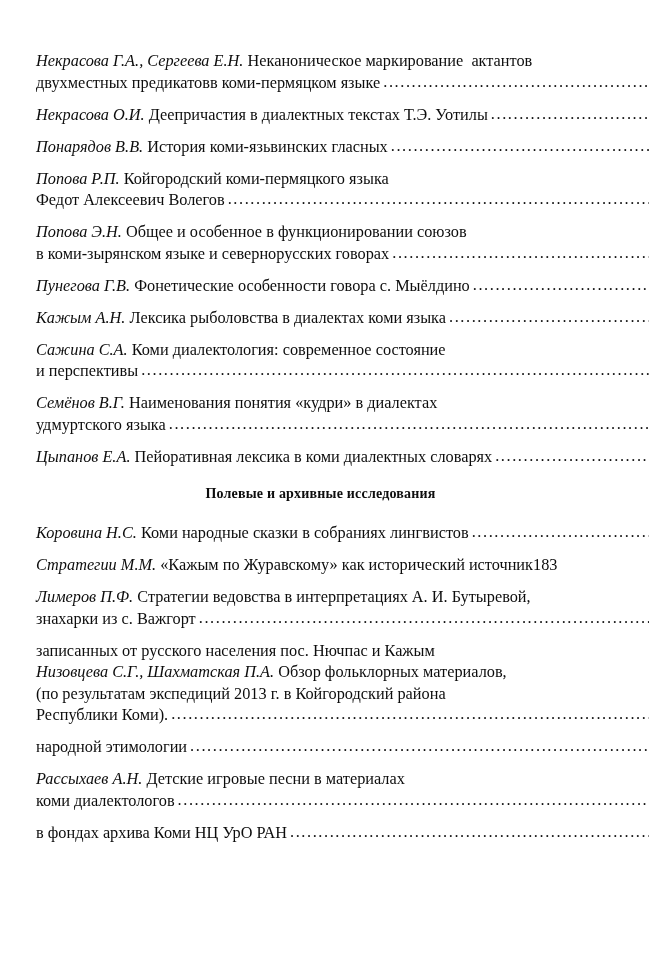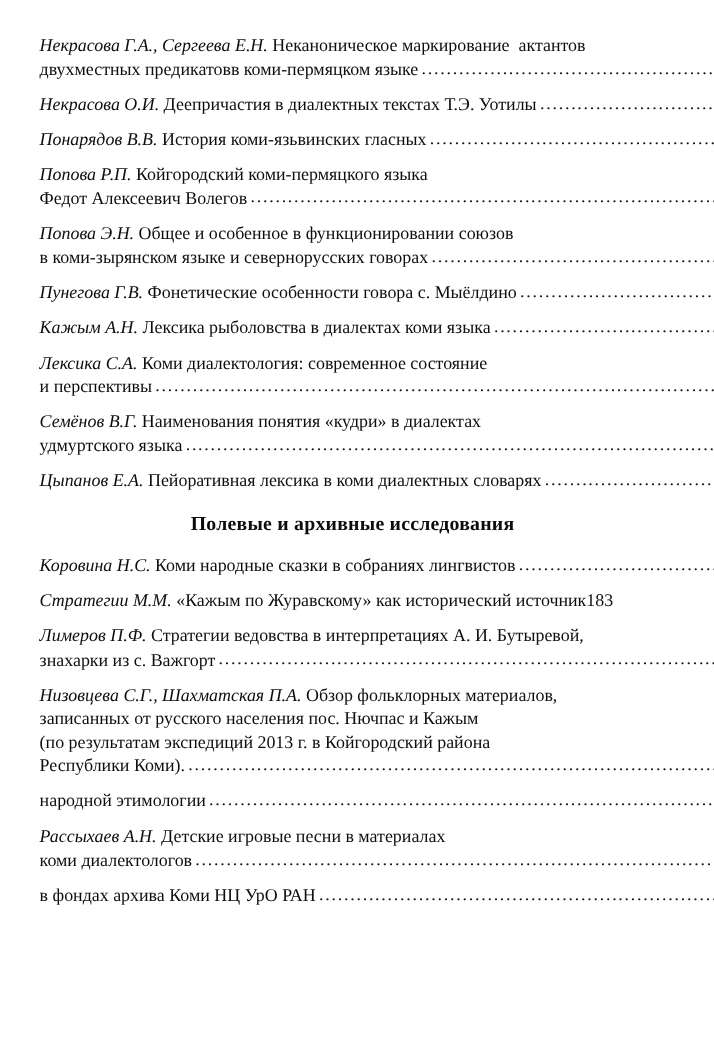--- a/index.html
+++ b/index.html
@@ -26,6 +26,7 @@
   }
   .toc {
     display: block;
+    margin-top: 20px;
   }
   .entry {
     margin-bottom: 10.5px;

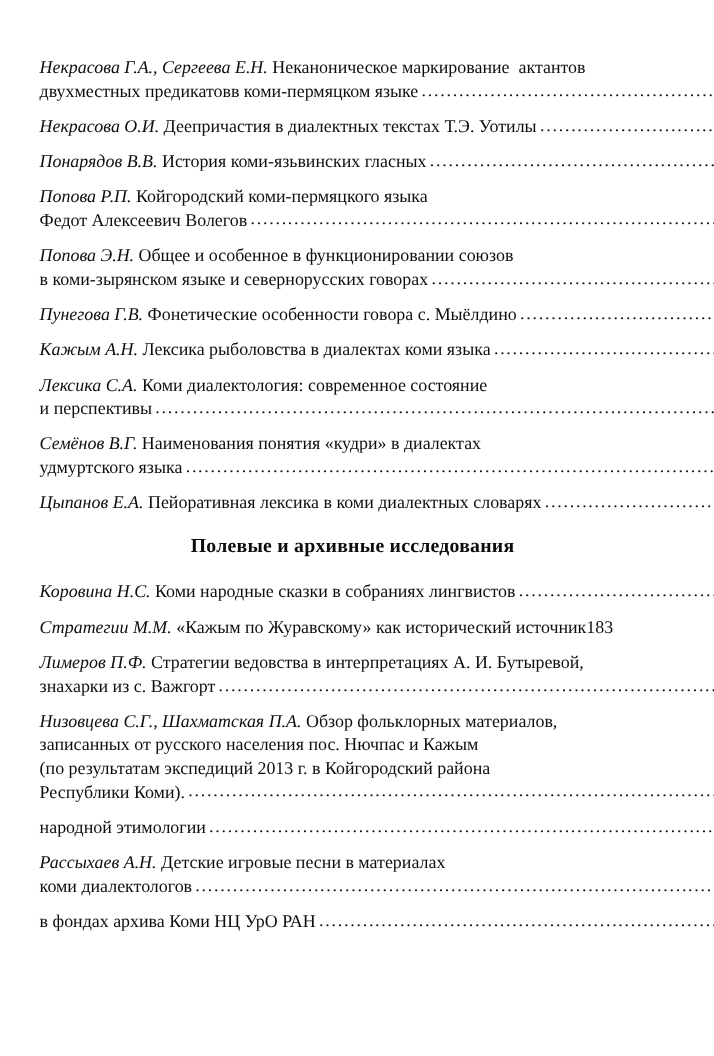--- a/index.html
+++ b/index.html
@@ -113,7 +113,7 @@
         <div class="line lastline"><span class="txt"><span class="auth">Кажым А.Н.</span><span class="ttl"> Лексика рыболовства в диалектах коми языка</span></span><span class="leader">........................................................................................................................................................................................................</span></div>
       </div>
       <div class="entry">
-        <div class="line lastline nolead"><span class="txt"><span class="auth">Лексика С.А.</span><span class="ttl"> Коми диалектология: современное состояние</span></span><span class="pnum"></span></div>
+        <div class="line lastline nolead"><span class="txt"><span class="auth">Сажина С.А.</span><span class="ttl"> Коми диалектология: современное состояние</span></span><span class="pnum"></span></div>
         <div class="line lastline"><span class="txt"><span class="ttl">и перспективы</span></span><span class="leader">........................................................................................................................................................................................................</span></div>
       </div>
       <div class="entry">

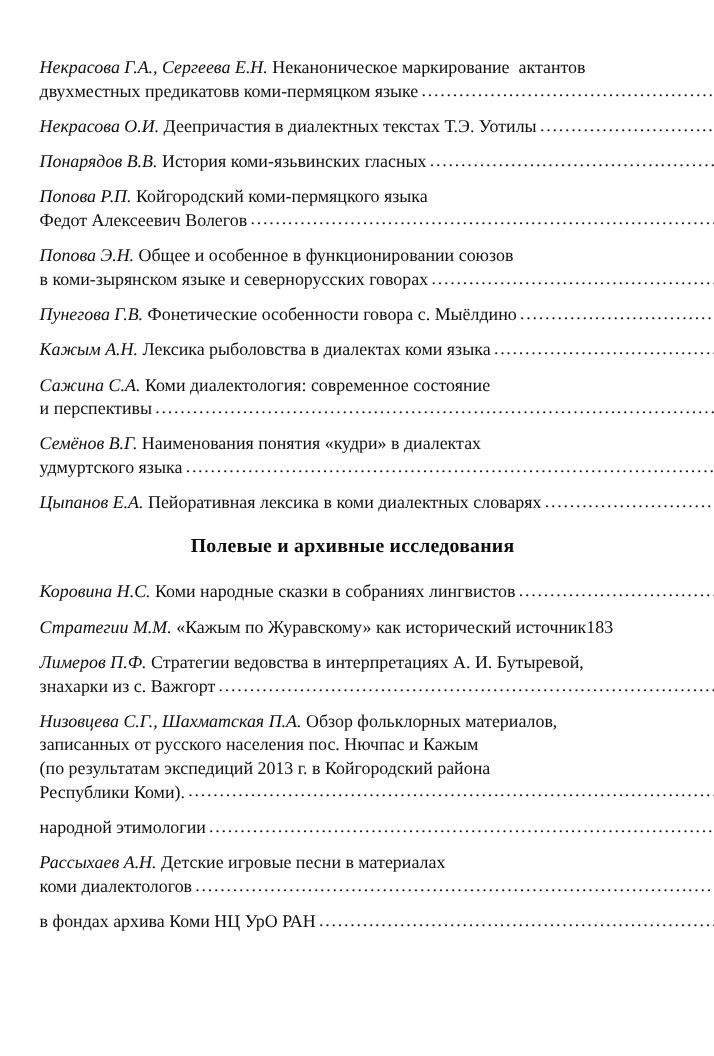--- a/index.html
+++ b/index.html
@@ -78,7 +78,7 @@
   .section-head {
     text-align: center;
     font-weight: bold;
-    font-size: 18px;
+    font-size: 14px;
     margin: 19px 0 16px 0;
     letter-spacing: 0.2px;
   }

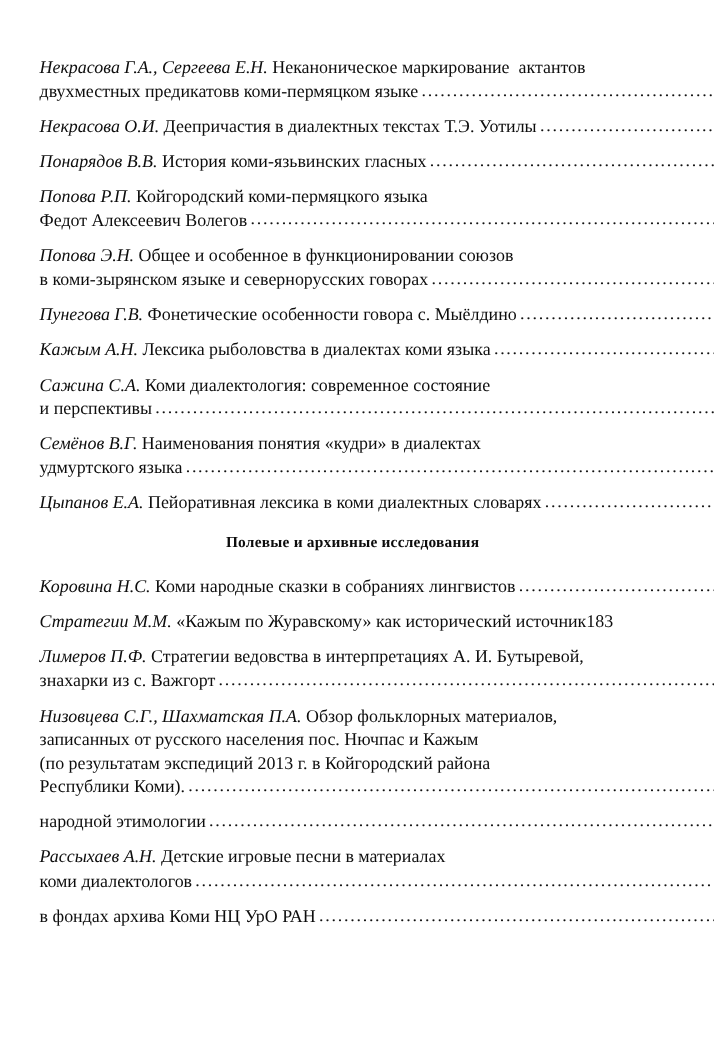--- a/index.html
+++ b/index.html
@@ -137,8 +137,8 @@
         <div class="line lastline"><span class="txt"><span class="ttl">знахарки из с. Важгорт</span></span><span class="leader">........................................................................................................................................................................................................</span></div>
       </div>
       <div class="entry">
+        <div class="line lastline nolead"><span class="txt"><span class="ttl">записанных от русского населения пос. Нючпас и Кажым</span></span><span class="pnum"></span></div>
         <div class="line lastline nolead"><span class="txt"><span class="auth">Низовцева С.Г., Шахматская П.А.</span><span class="ttl"> Обзор фольклорных материалов,</span></span><span class="pnum"></span></div>
-        <div class="line lastline nolead"><span class="txt"><span class="ttl">записанных от русского населения пос. Нючпас и Кажым</span></span><span class="pnum"></span></div>
         <div class="line lastline nolead"><span class="txt"><span class="ttl">(по результатам экспедиций 2013 г. в Койгородский района</span></span><span class="pnum"></span></div>
         <div class="line lastline"><span class="txt"><span class="ttl">Республики Коми).</span></span><span class="leader">........................................................................................................................................................................................................</span></div>
       </div>

